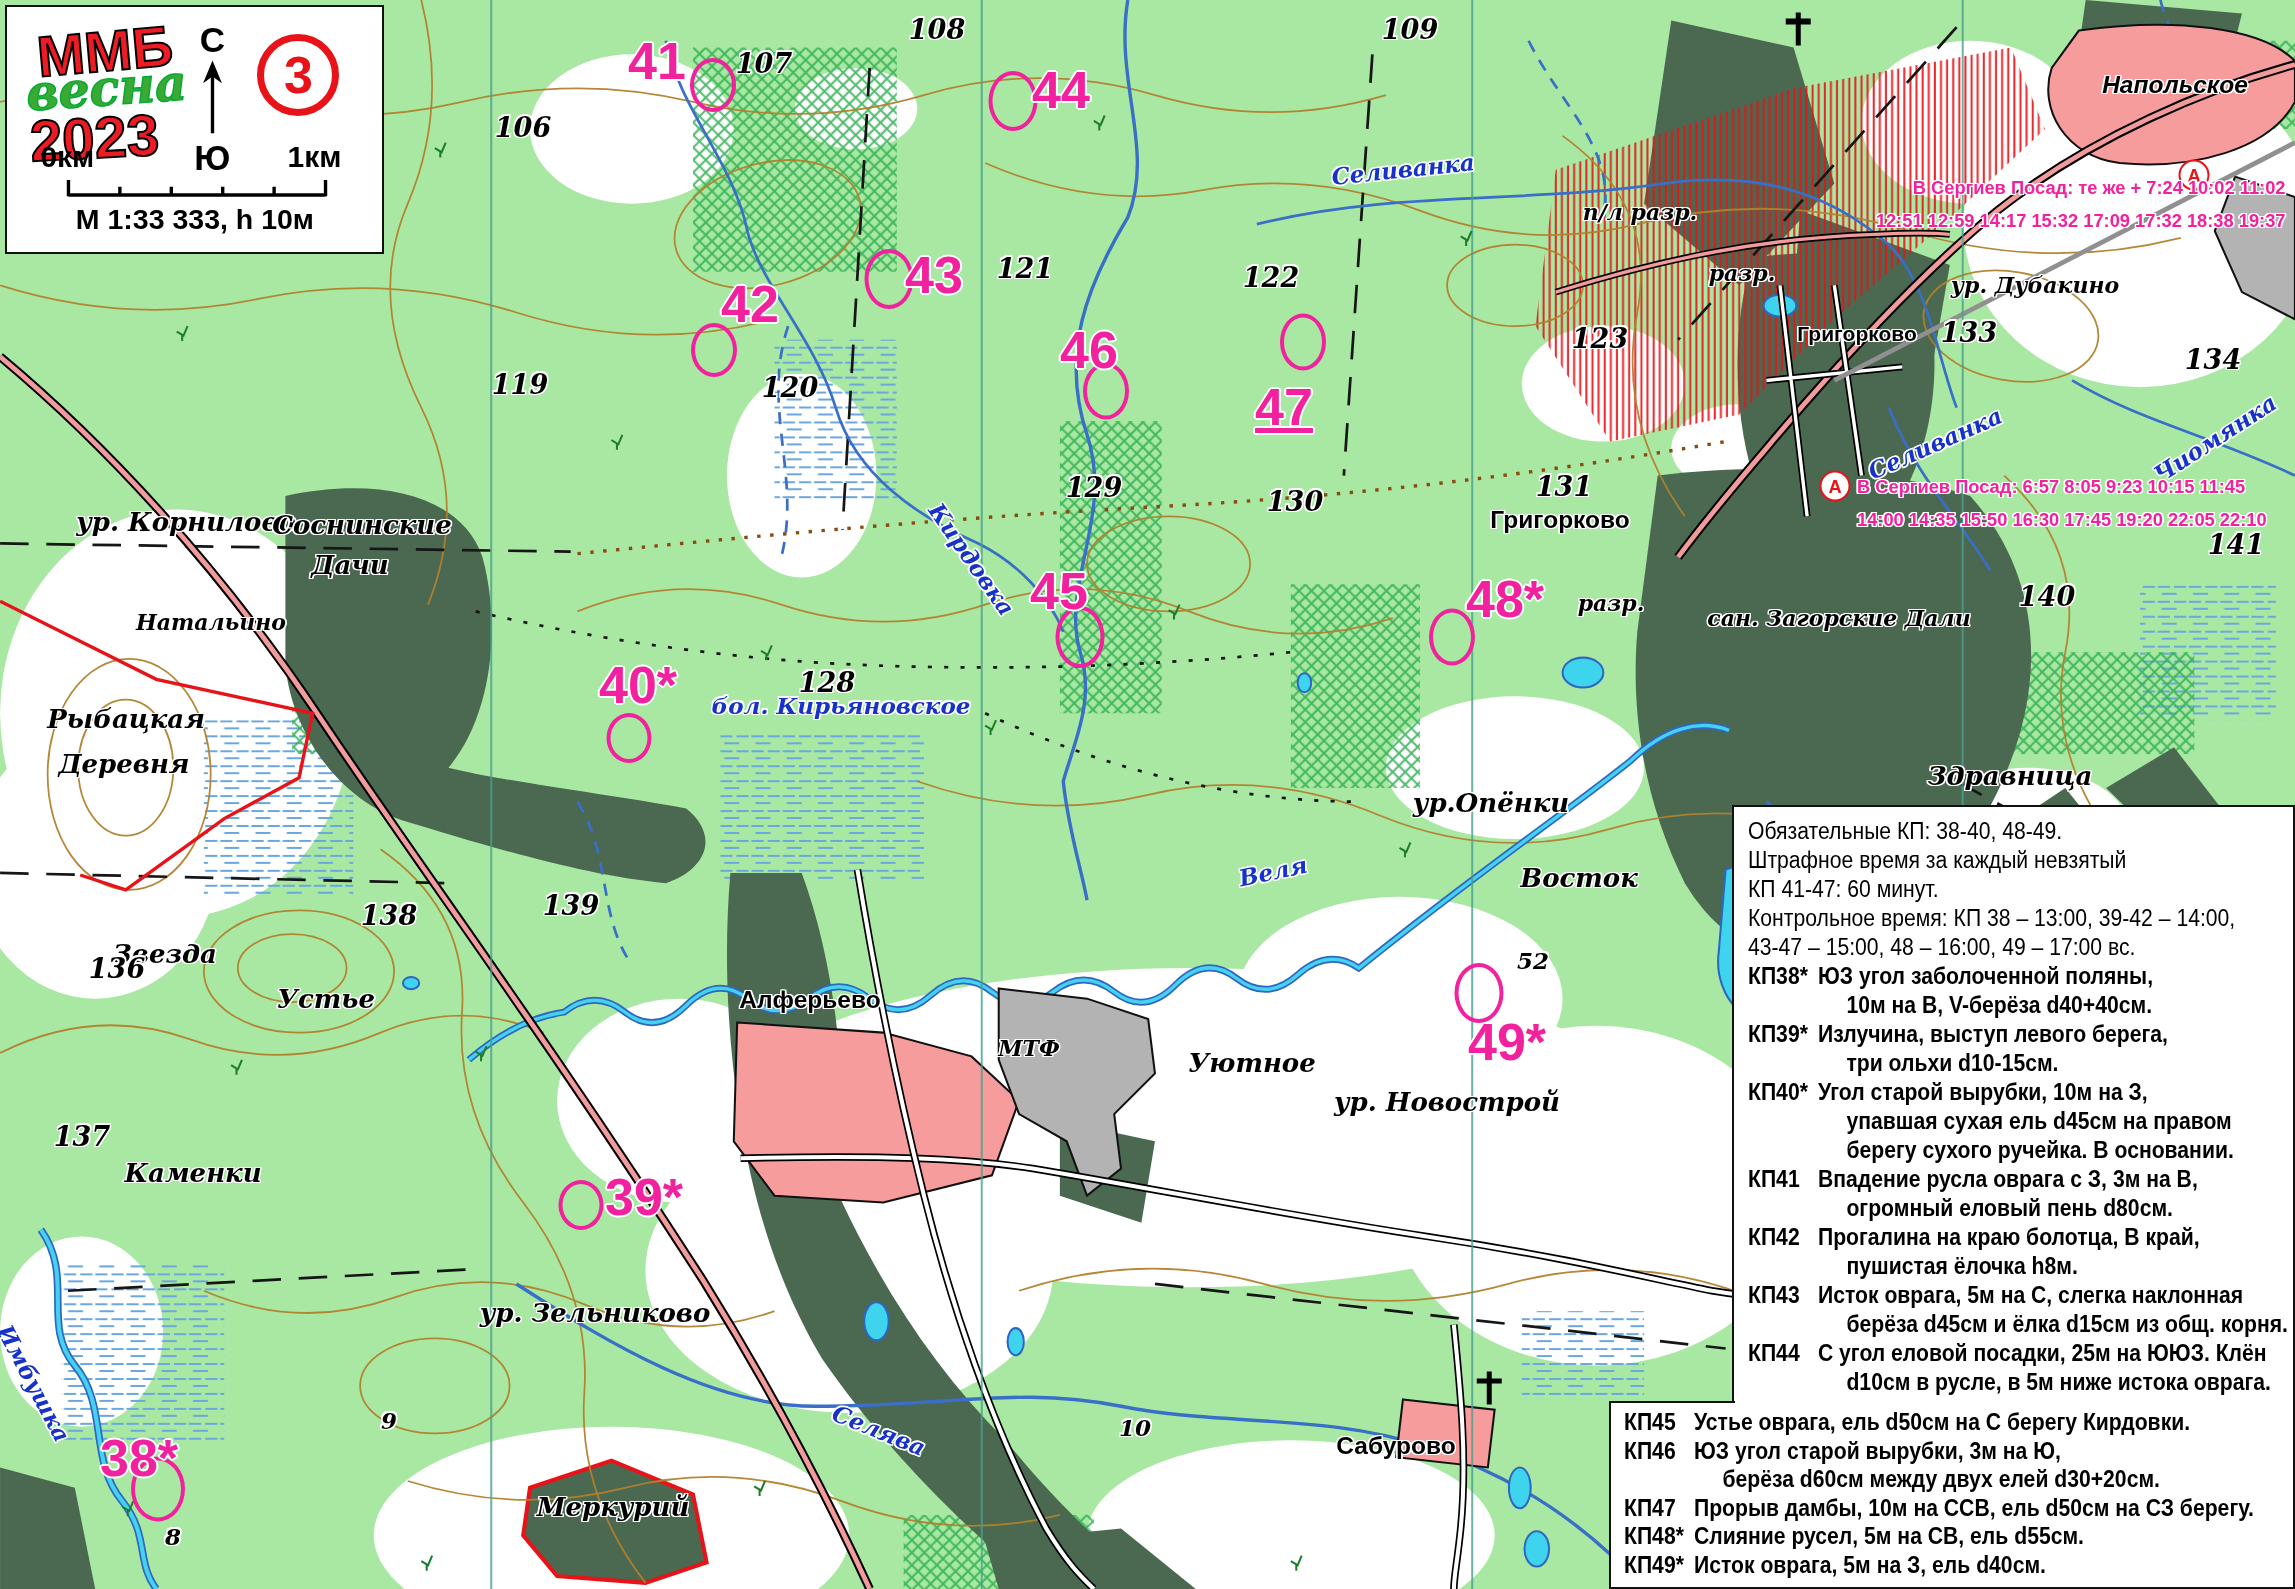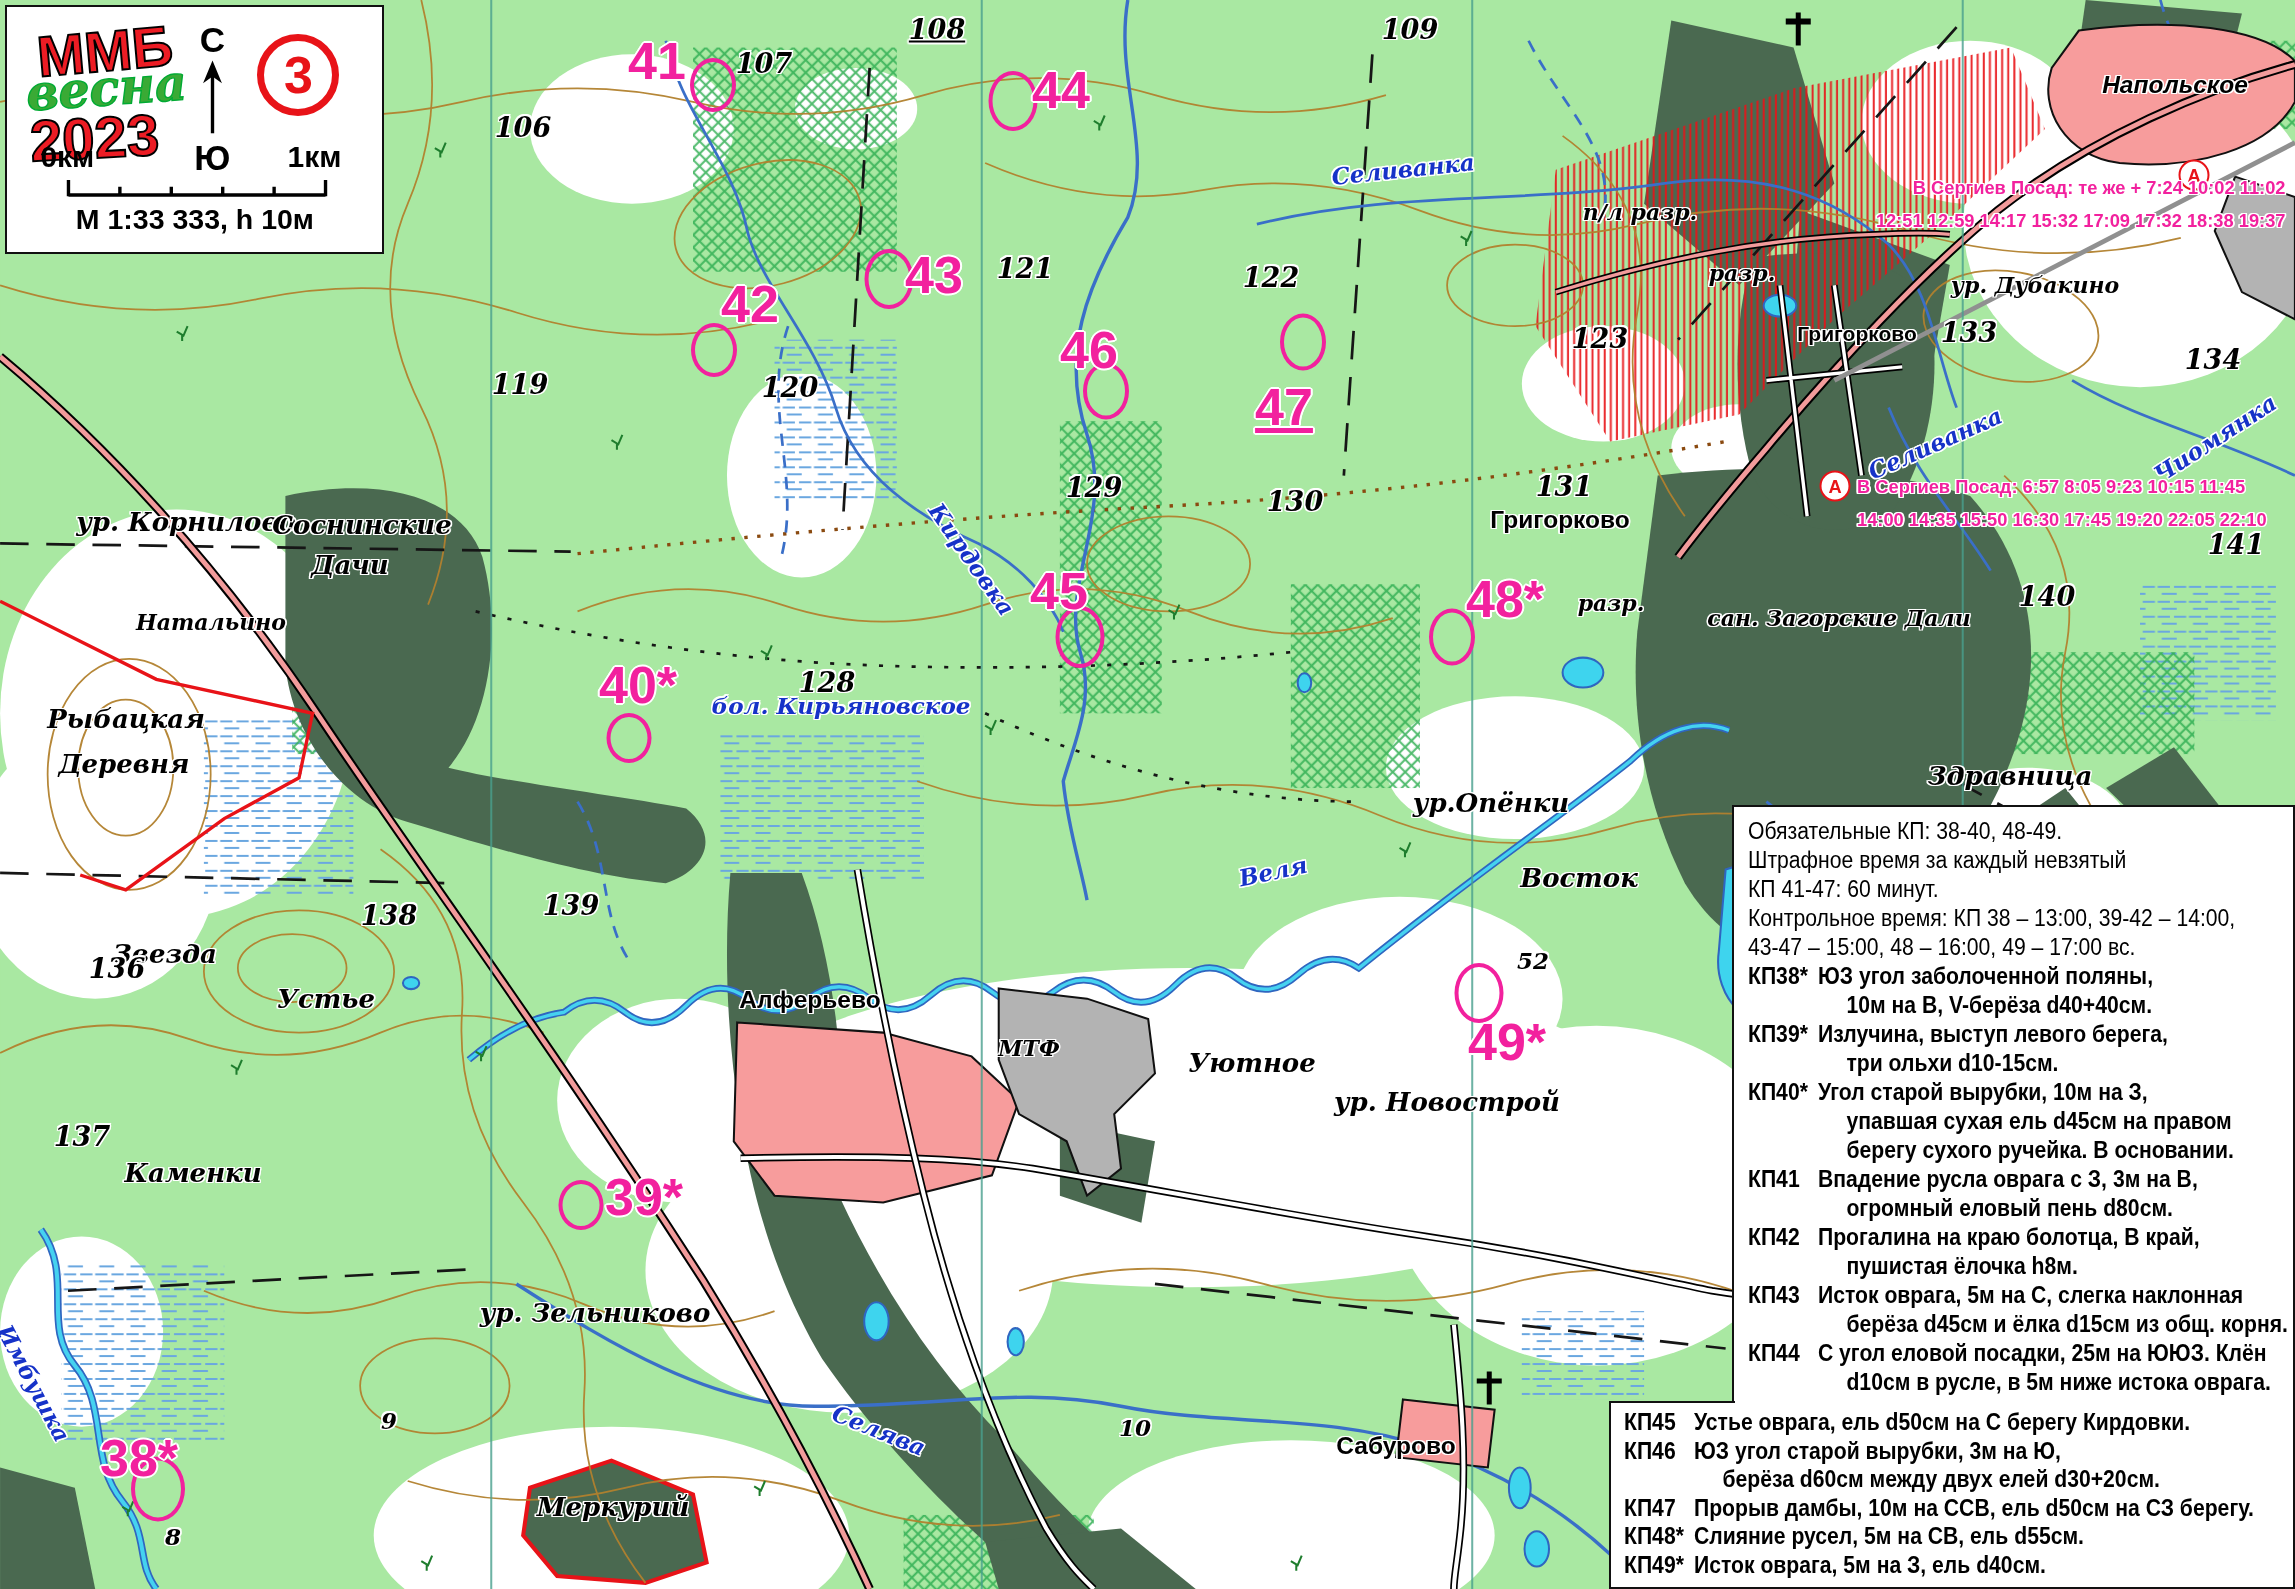--- a/index.html
+++ b/index.html
@@ -343,7 +343,7 @@
       <div class="lbl river" style="left: 841px; top: 705px;">бол. Кирьяновское</div>
       <div class="lbl qnum" style="left: 523px; top: 127px;">106</div>
       <div class="lbl qnum" style="left: 764px; top: 63px;">107</div>
-      <div class="lbl qnum" style="left: 937px; top: 28.5px; text-decoration: underline;">108</div>
+      <div class="lbl qnum" style="left: 937px; top: 28.5px;">108</div>
       <div class="lbl qnum" style="left: 1410px; top: 28.5px;">109</div>
       <div class="lbl qnum" style="left: 520px; top: 384px;">119</div>
       <div class="lbl qnum" style="left: 790px; top: 370px; margin-top: 17px;">120</div>

